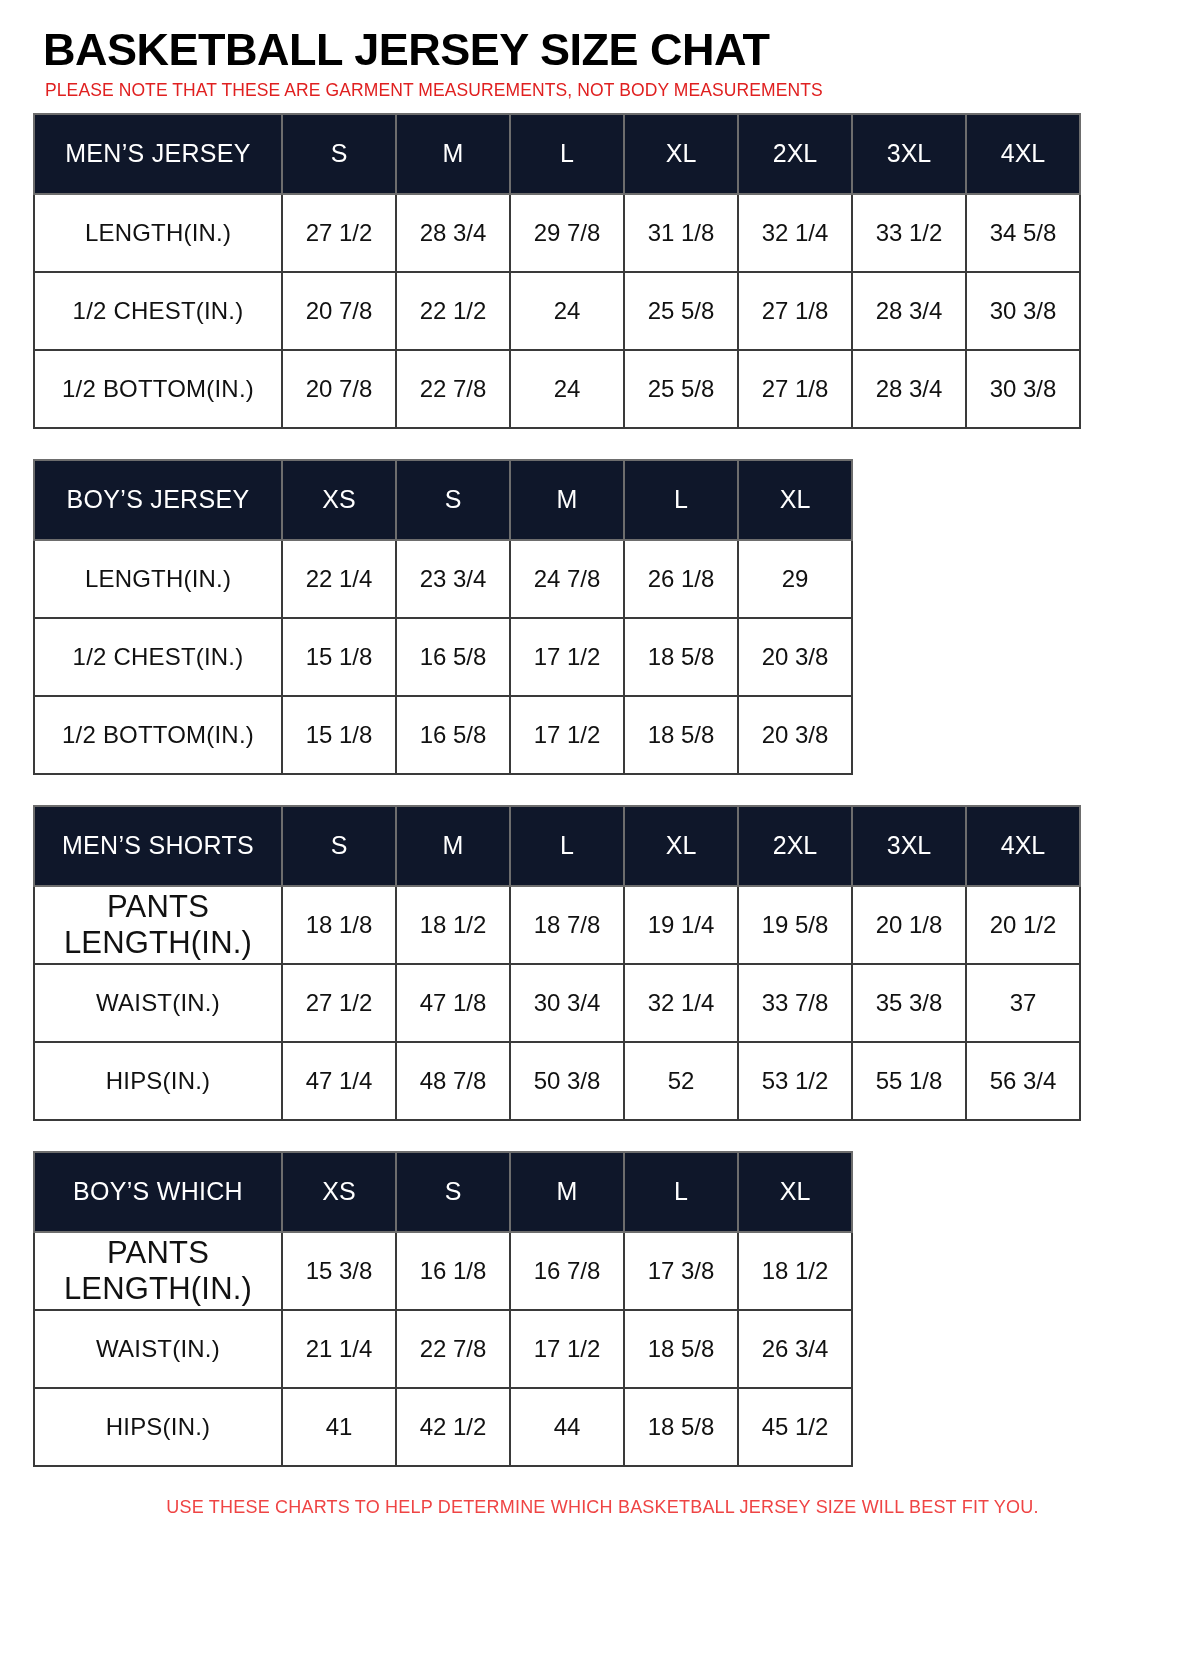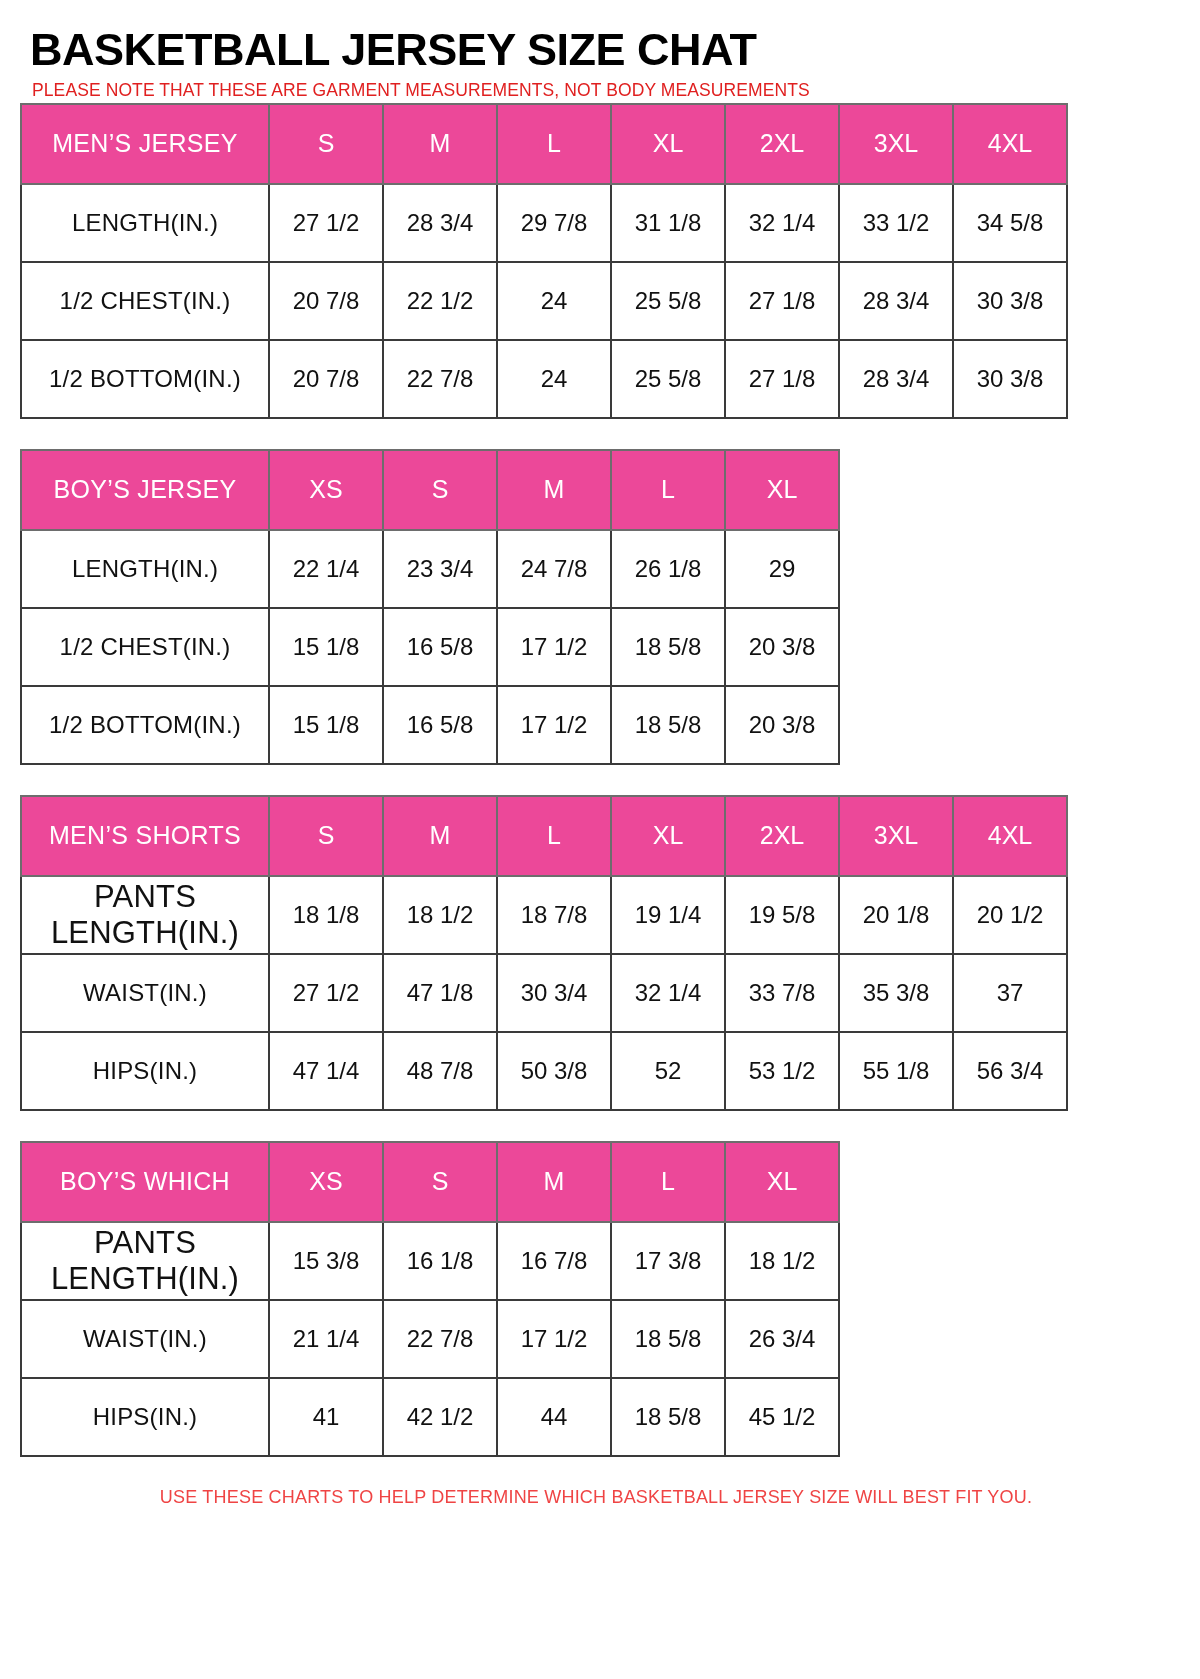--- a/index.html
+++ b/index.html
@@ -17,7 +17,7 @@
   .page {
     width: 1200px;
     box-sizing: border-box;
-    padding: 18px 28px 10px 20px;
+    padding: 18px 28px 10px 33px;
   }
   .title {
     font-size: 45px;

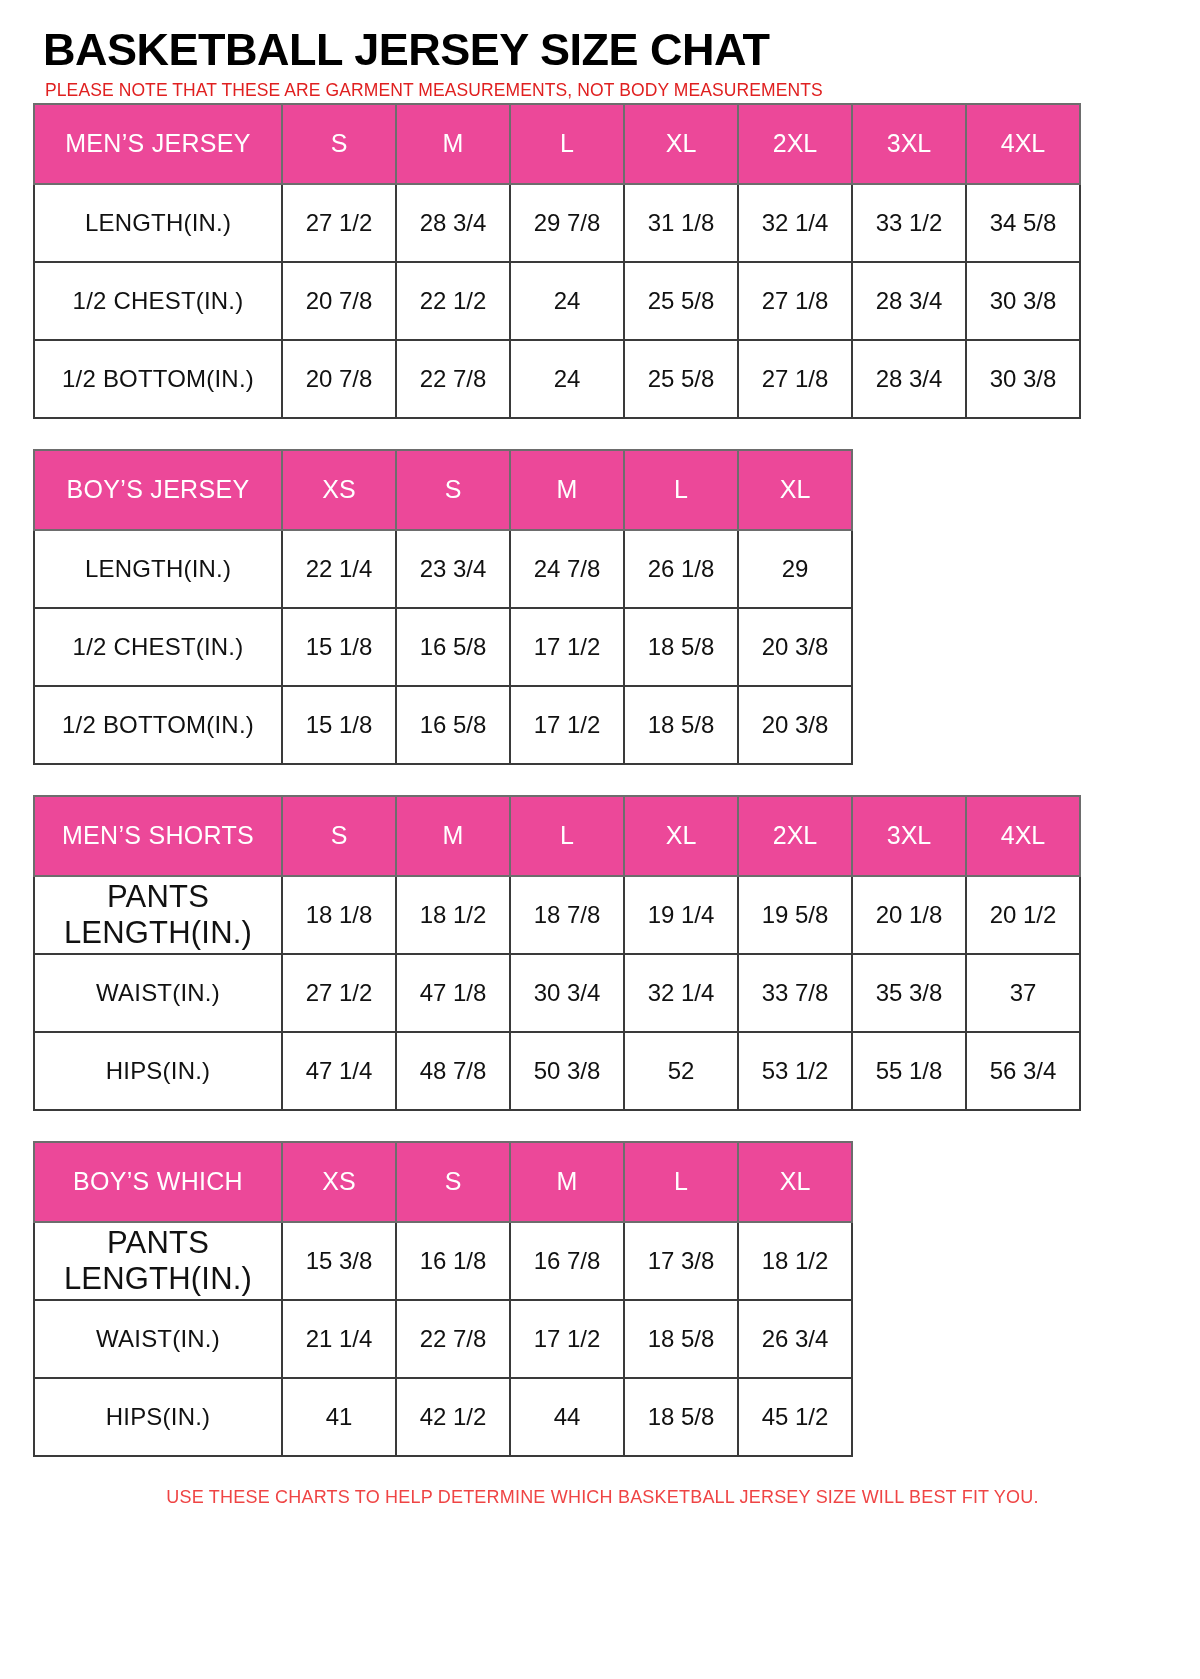--- a/index.html
+++ b/index.html
@@ -32,7 +32,7 @@
     color: #e02020;
     font-size: 17.5px;
     line-height: 1.35;
-    margin: 0 0 0 12px;
+    margin: 0 0 10px 12px;
     max-width: 830px;
     letter-spacing: 0.1px;
   }

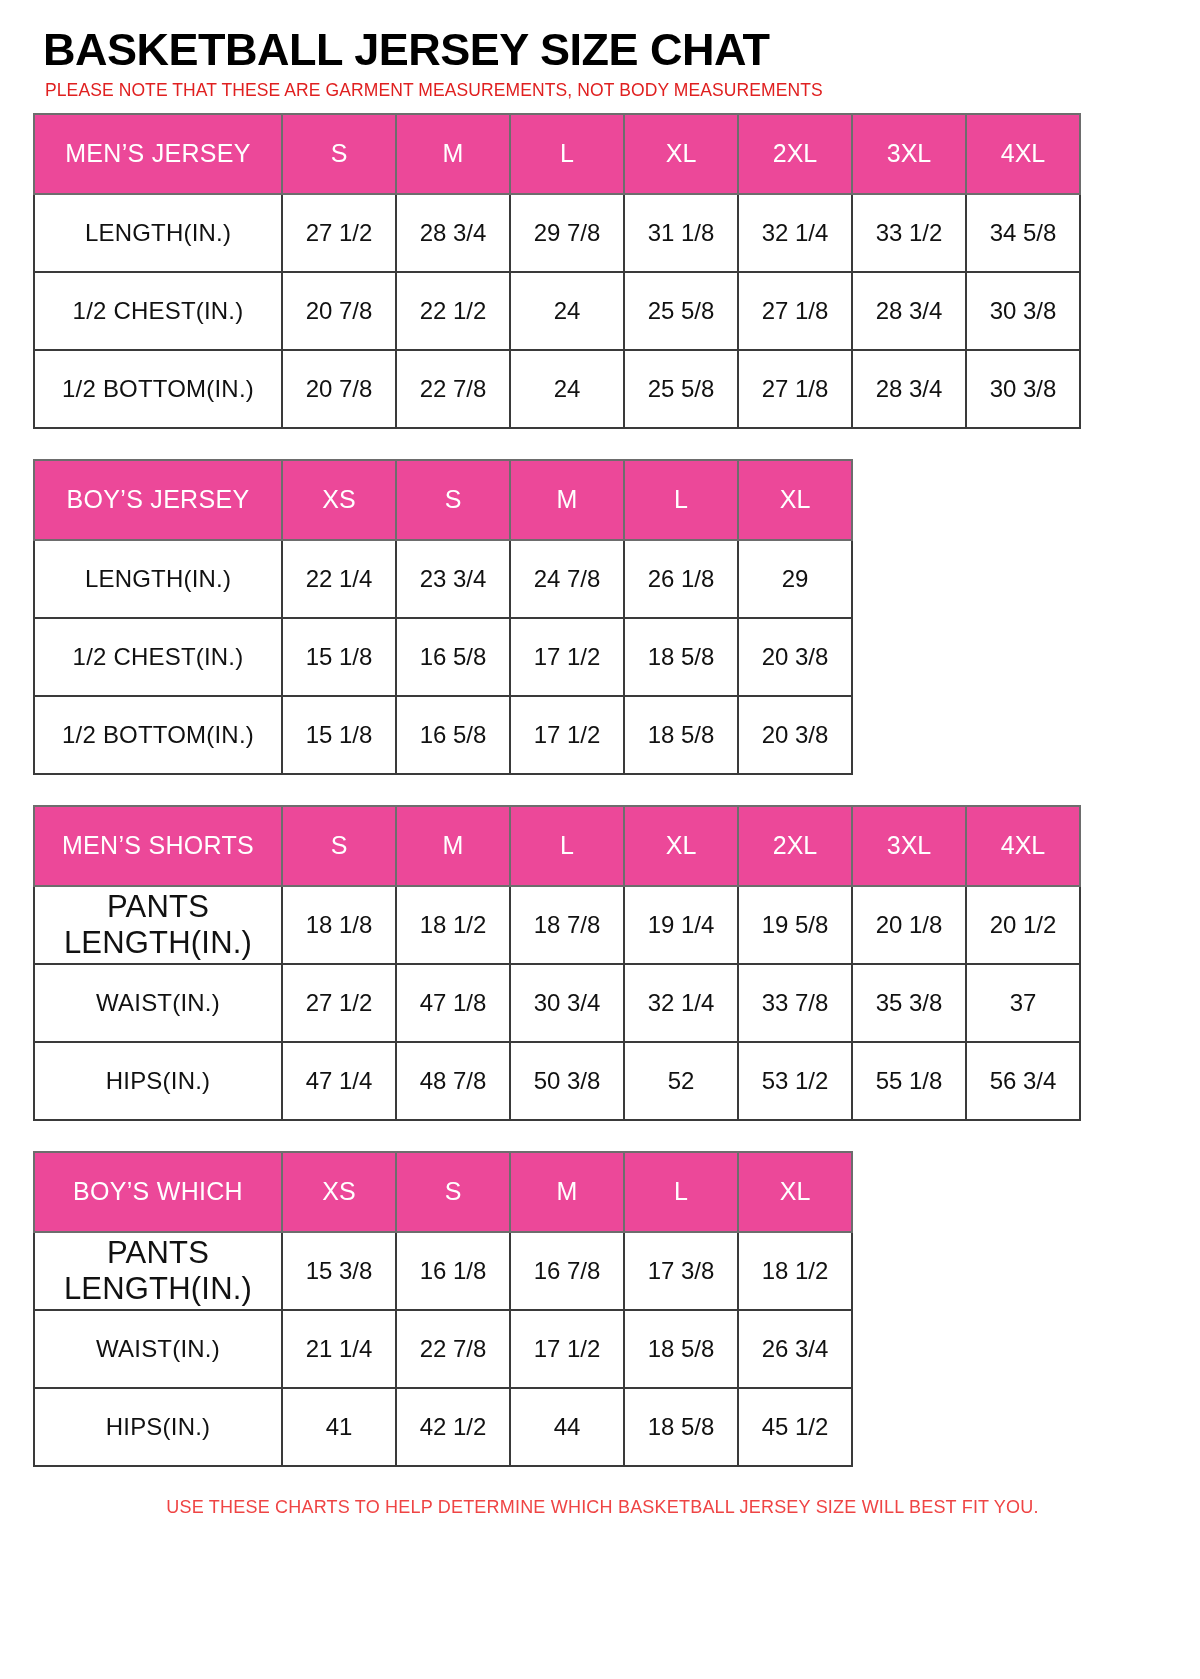--- a/index.html
+++ b/index.html
@@ -53,7 +53,7 @@
     height: 76px;
   }
   table.size-table thead th {
-    background: #ec4899;
+    background: #0f172a;
     color: #ffffff;
     font-size: 25px;
     border-color: #6d6d6d;

